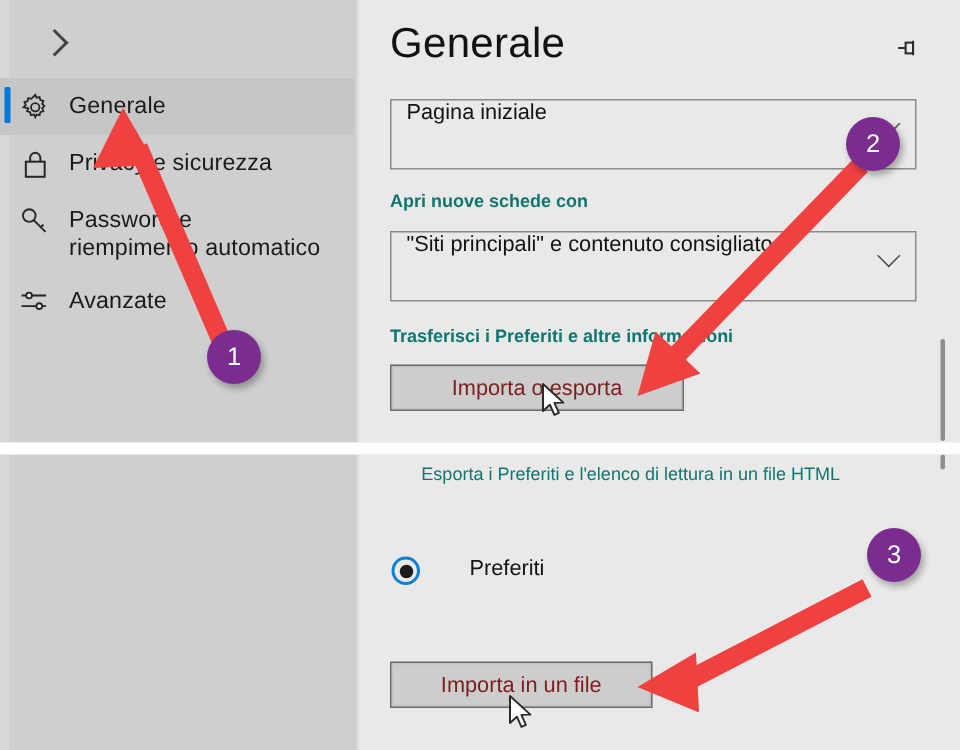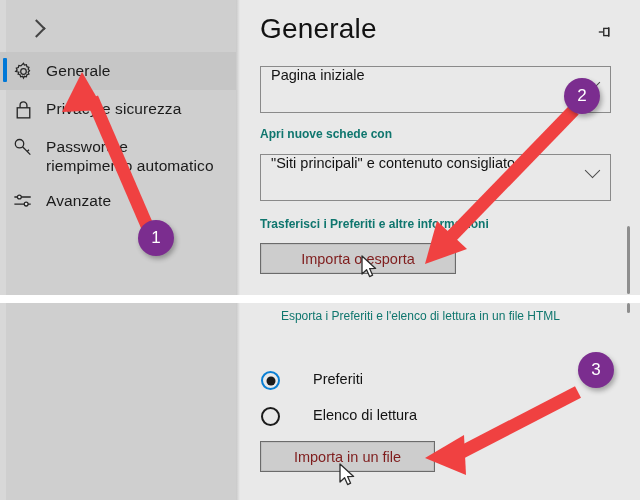--- a/index.html
+++ b/index.html
@@ -216,10 +216,6 @@
         <span class="radio-label">Preferiti</span>
       </div>
 
-      <div class="radio-row" style="position:absolute;left:21px;top:104px;">
-        <span class="radio"></span>
-        <span class="radio-label">Elenco di lettura</span>
-      </div>
 
       <div class="btn" style="position:absolute;left:20px;top:138px;width:175px;">Importa in un file</div>
 

